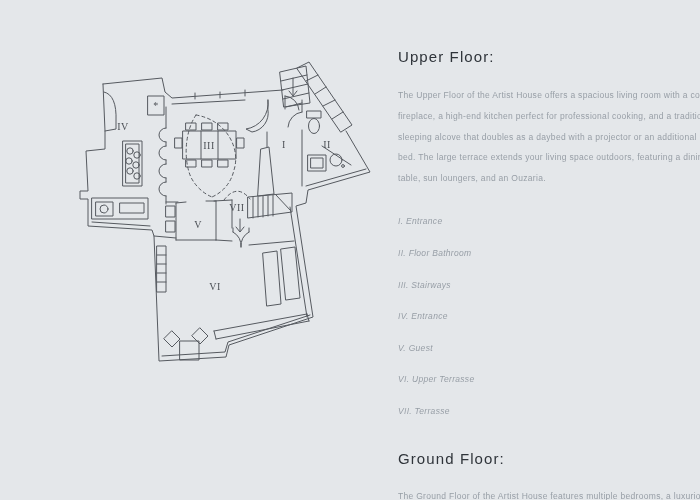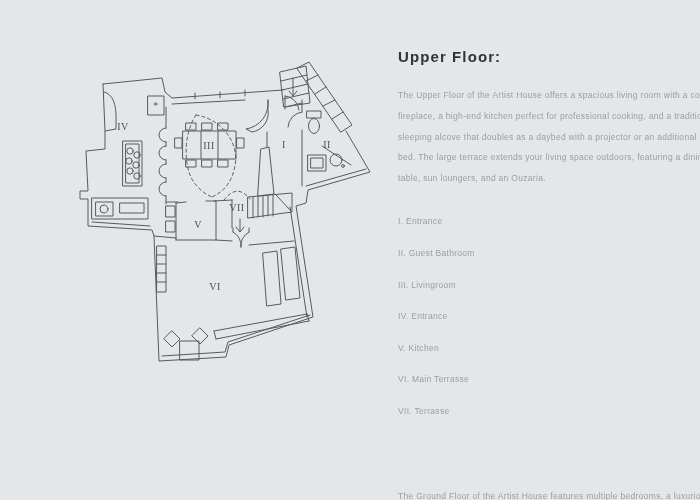--- a/index.html
+++ b/index.html
@@ -7,7 +7,7 @@
        font-family:"Liberation Sans",sans-serif;position:relative;}
   .canvas{position:absolute;inset:0;}
   .plan{position:absolute;left:55px;top:0;width:345px;height:410px;}
-  .heading{position:absolute;left:398px;font-size:15px;font-weight:bold;
+  .heading{position:absolute;left:398px;font-size:15px;font-weight:normal;
            color:#2f343a;letter-spacing:1.1px;white-space:nowrap;}
   .body-text{font-size:8.5px;color:#979ea6;letter-spacing:0.3px;white-space:nowrap;}
   .para{position:absolute;left:398px;}

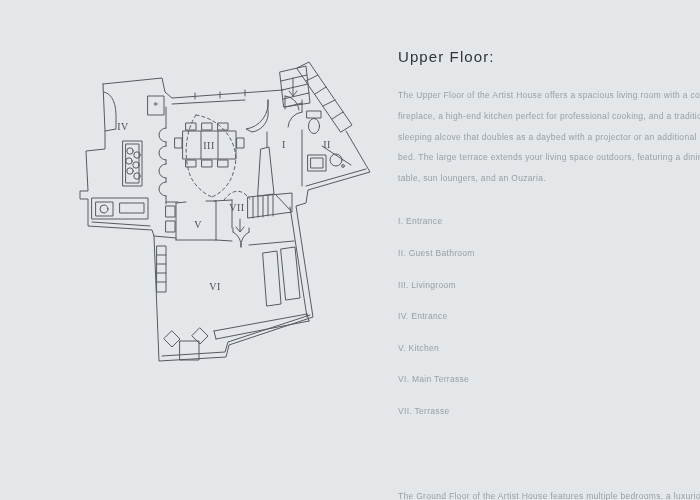--- a/index.html
+++ b/index.html
@@ -12,7 +12,7 @@
   .body-text{font-size:8.5px;color:#979ea6;letter-spacing:0.3px;white-space:nowrap;}
   .para{position:absolute;left:398px;}
   .para div{line-height:20.8px;}
-  .legend-item{position:absolute;left:398px;height:12px;}
+  .legend-item{position:absolute;left:398px;height:12px;font-style:italic;}
   svg text{font-family:"Liberation Serif",serif;font-size:10px;fill:#4c5056;letter-spacing:0.5px;}
 </style>
 </head>

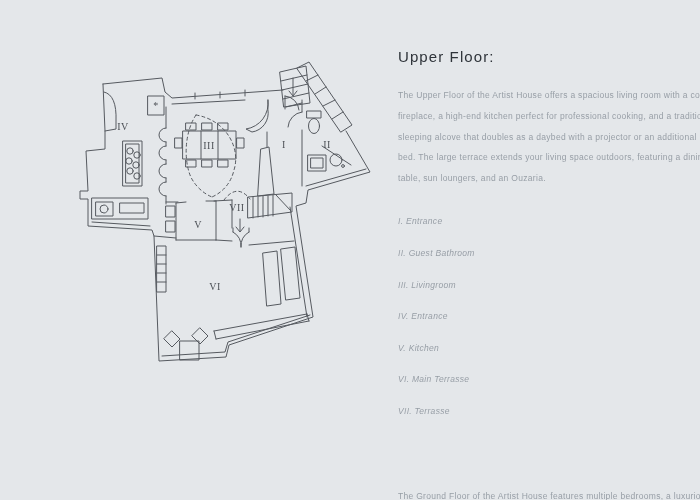--- a/index.html
+++ b/index.html
@@ -164,7 +164,7 @@
   </div>
 
   <div class="legend-item body-text" style="top:216px">I. Entrance</div>
-  <div class="legend-item body-text" style="top:248px">II. Guest Bathroom</div>
+  <div class="legend-item body-text" style="top:248px">II. Floor Bathroom</div>
   <div class="legend-item body-text" style="top:280px">III. Livingroom</div>
   <div class="legend-item body-text" style="top:311px">IV. Entrance</div>
   <div class="legend-item body-text" style="top:343px">V. Kitchen</div>

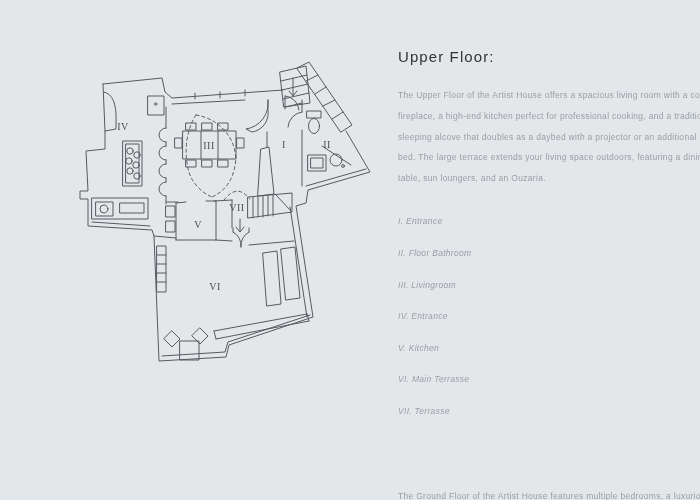--- a/index.html
+++ b/index.html
@@ -165,7 +165,7 @@
 
   <div class="legend-item body-text" style="top:216px">I. Entrance</div>
   <div class="legend-item body-text" style="top:248px">II. Floor Bathroom</div>
-  <div class="legend-item body-text" style="top:280px">III. Livingroom</div>
+  <div class="legend-item body-text" style="top:280px">III. Stairways</div>
   <div class="legend-item body-text" style="top:311px">IV. Entrance</div>
   <div class="legend-item body-text" style="top:343px">V. Kitchen</div>
   <div class="legend-item body-text" style="top:374px">VI. Main Terrasse</div>

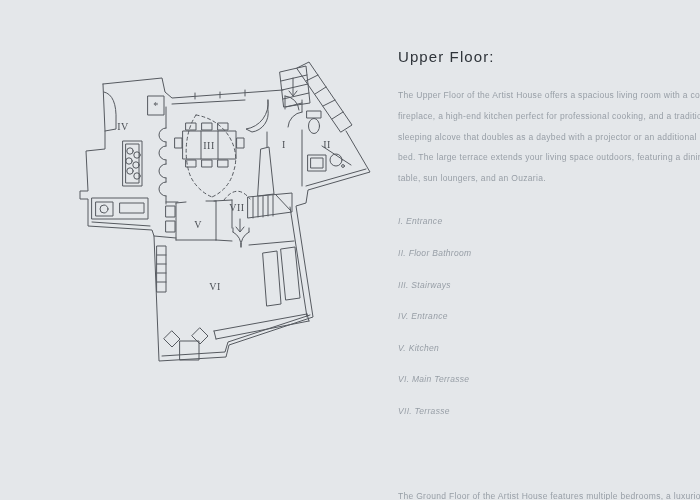--- a/index.html
+++ b/index.html
@@ -167,7 +167,7 @@
   <div class="legend-item body-text" style="top:248px">II. Floor Bathroom</div>
   <div class="legend-item body-text" style="top:280px">III. Stairways</div>
   <div class="legend-item body-text" style="top:311px">IV. Entrance</div>
-  <div class="legend-item body-text" style="top:343px">V. Kitchen</div>
+  <div class="legend-item body-text" style="top:343px">V. Guest</div>
   <div class="legend-item body-text" style="top:374px">VI. Main Terrasse</div>
   <div class="legend-item body-text" style="top:406px">VII. Terrasse</div>
 

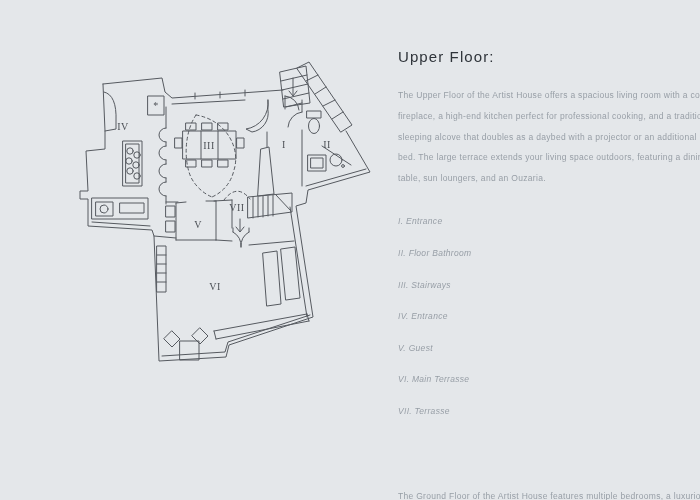--- a/index.html
+++ b/index.html
@@ -168,7 +168,7 @@
   <div class="legend-item body-text" style="top:280px">III. Stairways</div>
   <div class="legend-item body-text" style="top:311px">IV. Entrance</div>
   <div class="legend-item body-text" style="top:343px">V. Guest</div>
-  <div class="legend-item body-text" style="top:374px">VI. Main Terrasse</div>
+  <div class="legend-item body-text" style="top:374px">VI. Upper Terrasse</div>
   <div class="legend-item body-text" style="top:406px">VII. Terrasse</div>
 
 

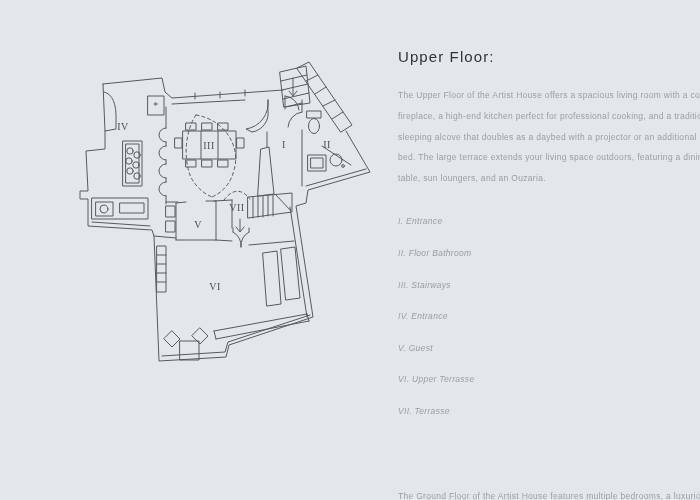--- a/index.html
+++ b/index.html
@@ -171,6 +171,7 @@
   <div class="legend-item body-text" style="top:374px">VI. Upper Terrasse</div>
   <div class="legend-item body-text" style="top:406px">VII. Terrasse</div>
 
+  <div class="heading" style="top:450px">Ground Floor:</div>
 
   <div class="para body-text" style="top:486px">
     <div>The Ground Floor of the Artist House features multiple bedrooms, a luxurious</div>

